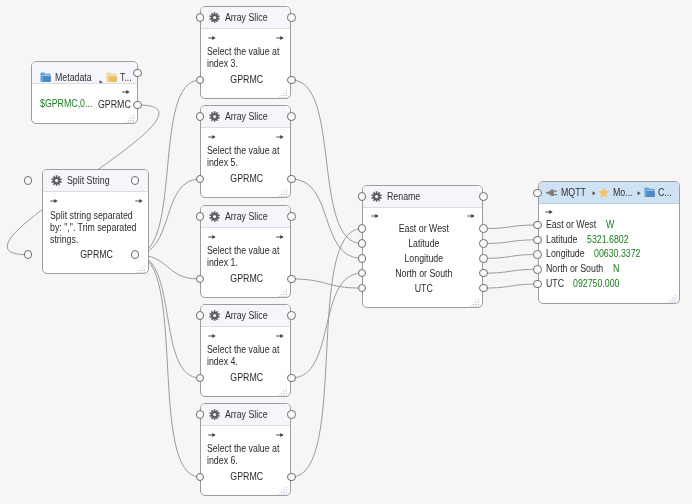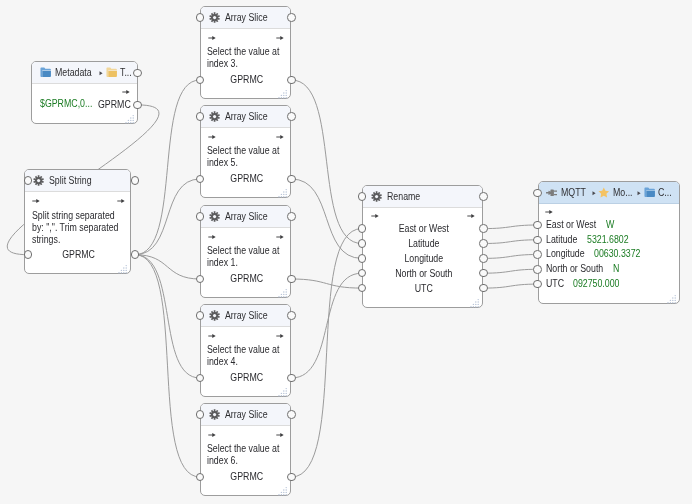--- a/index.html
+++ b/index.html
@@ -56,7 +56,7 @@
 </svg>
 
 <div class="node" style="left:30.6px;top:61.2px;width:107px;height:63.1px;">
-      <div class="nhdr" style="padding-left:8.8px;">
+      <div class="nhdr" style="padding-left:8.8px;align-items:flex-end;">
         <span class="crumb">
           <span class="ico" style="margin-right:3.4px;">
             <svg width="11.4" height="10.4" viewBox="0 0 22.8 20.8">

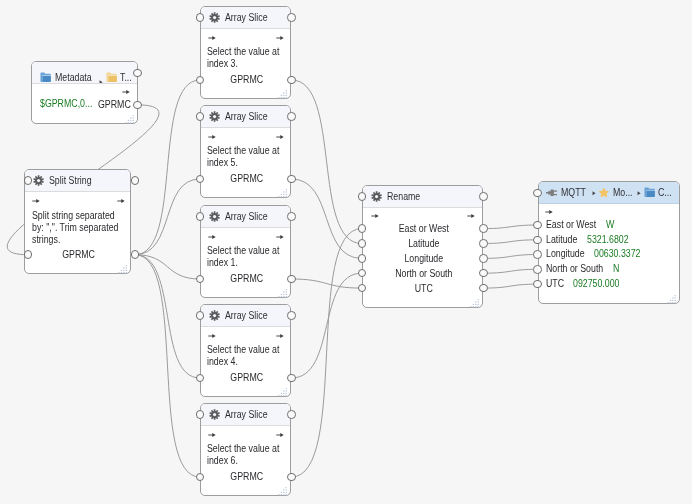--- a/index.html
+++ b/index.html
@@ -104,7 +104,7 @@
     </div>
     <span class="port" style="left:133.29999999999998px;top:68.5px;"></span>
     <span class="port" style="left:133.29999999999998px;top:100.60000000000001px;"></span>
-    <div class="node" style="left:24px;top:169.1px;width:107.2px;height:105.2px;">
+    <div class="node" style="left:42px;top:169.1px;width:107.2px;height:105.2px;">
       <div class="nhdr" style="padding-left:8px;">
         <span class="ico" style="margin-right:5px;">
           <svg width="11.2" height="11.2" viewBox="0 0 20 20">

